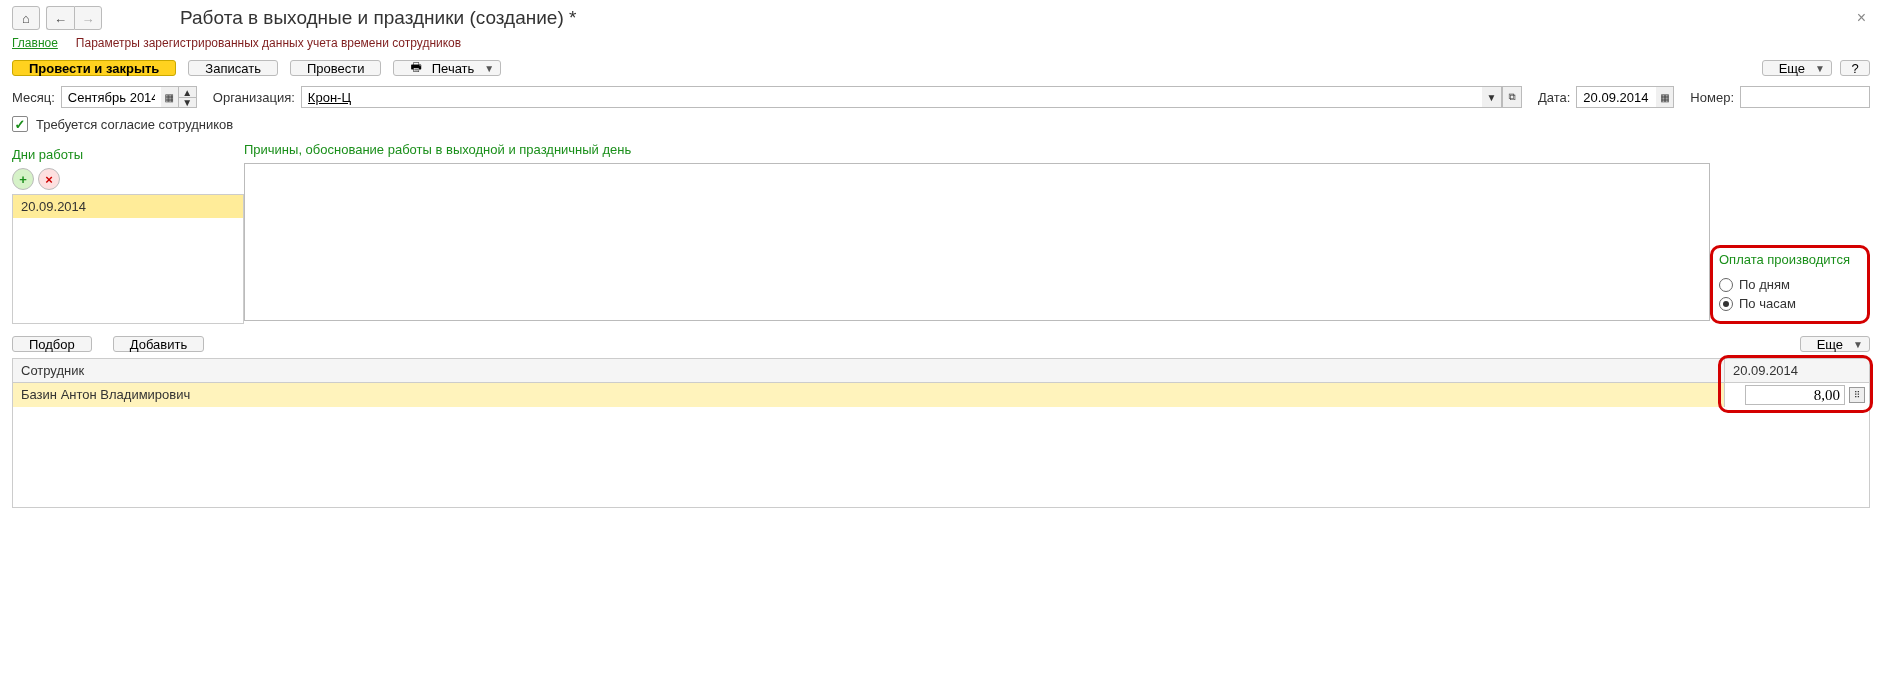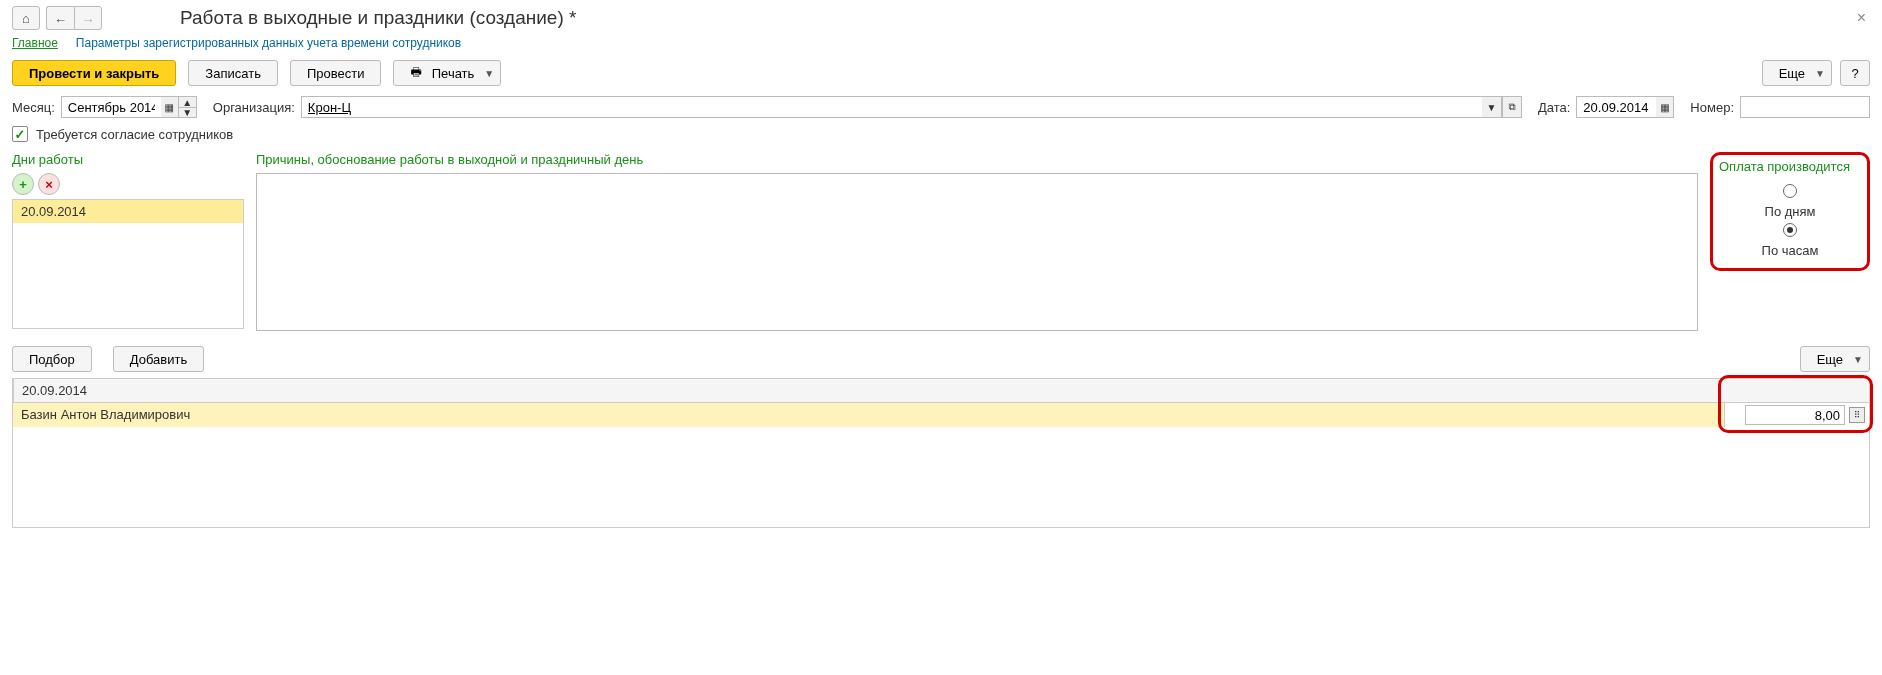--- a/index.html
+++ b/index.html
@@ -32,7 +32,7 @@
   }
   .close-x { margin-left: auto; color:#888; font-size: 16px; padding-right:4px;}
   .tabs-row { display: flex; gap: 18px; margin-bottom: 10px; font-size: 12px; }
-  .tab { color: #0369a1; cursor: pointer; }
+  .tab { color: #7f1d1d; cursor: pointer; }
   .tab.active { color: #1a8f1a; text-decoration: underline; }
   .toolbar { display: flex; align-items: center; gap: 12px; margin-bottom: 10px; }
   .btn {

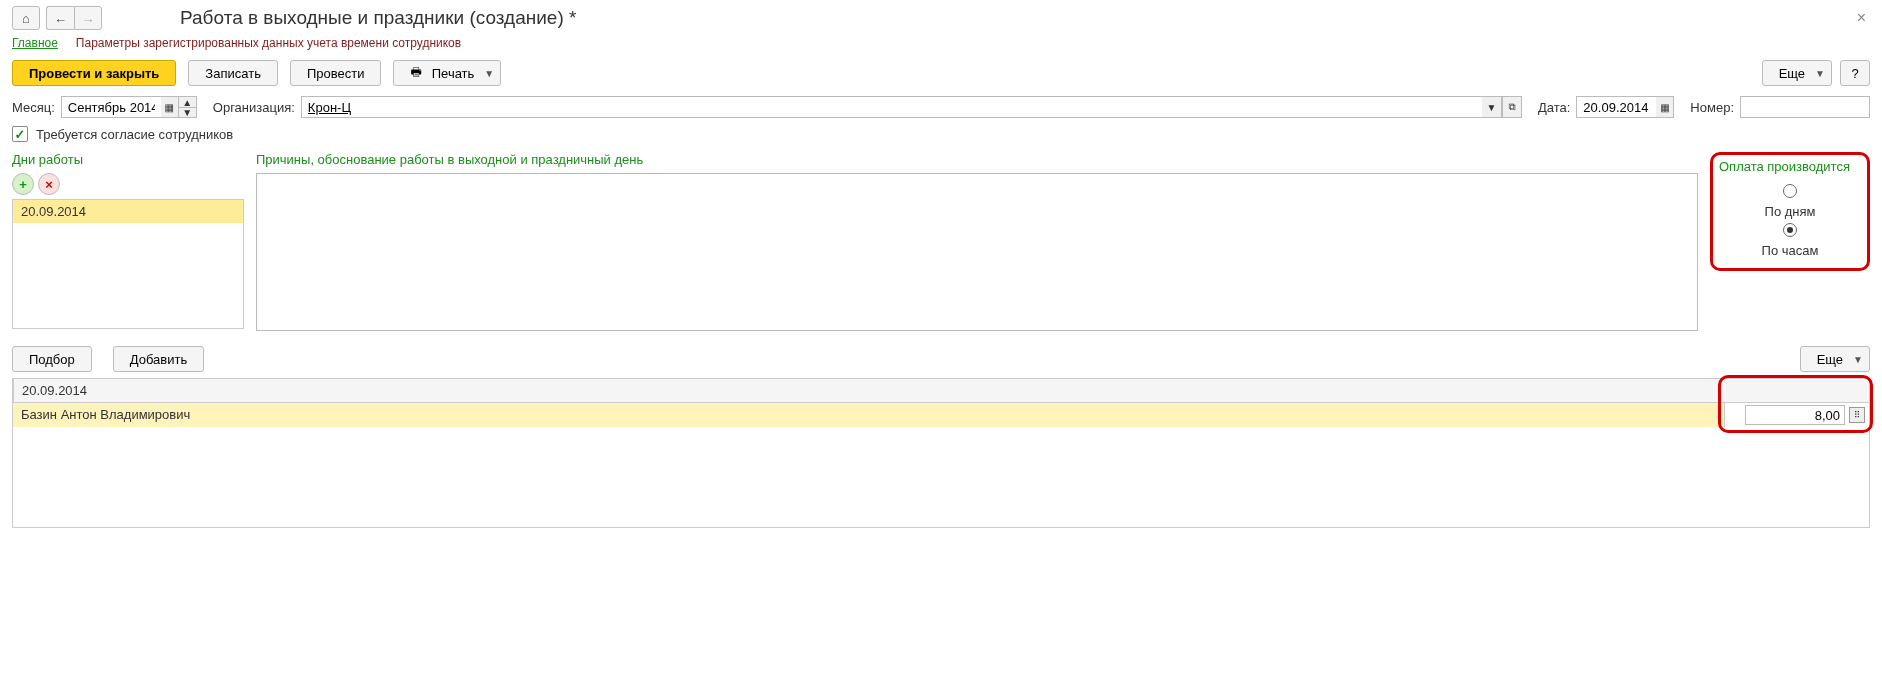--- a/index.html
+++ b/index.html
@@ -42,7 +42,7 @@
     padding: 4px 16px;
     font-size: 13px;
     cursor: pointer;
-    height: 26px;
+    height: 16px;
     display: inline-flex; align-items:center; justify-content:center;
   }
   .btn.primary {

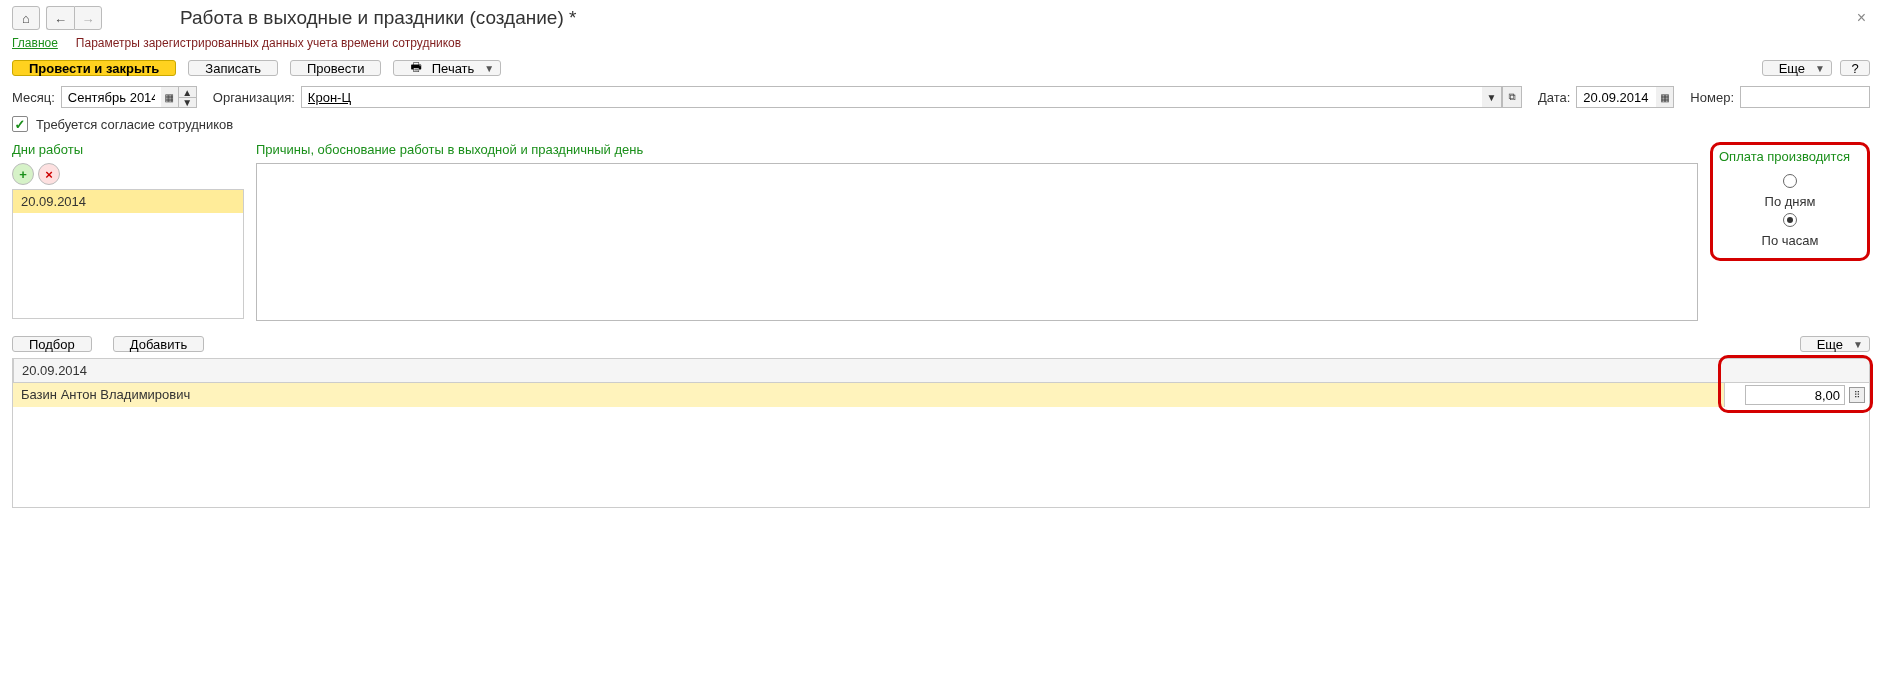--- a/index.html
+++ b/index.html
@@ -82,7 +82,7 @@
     display:flex; align-items:center; justify-content:center;
     color:#1a8f1a; font-size:13px; font-weight:bold;
   }
-  .mid-section { display:flex; gap:12px; margin-bottom:12px; align-items:flex-start;}
+  .mid-section { display:flex; margin-bottom:12px; align-items:flex-end;}
   .days-col { width: 232px; }
   .green-label { color:#1a8f1a; margin-bottom:6px; display:block;}
   .days-toolbar { display:flex; gap:4px; margin-bottom:4px;}

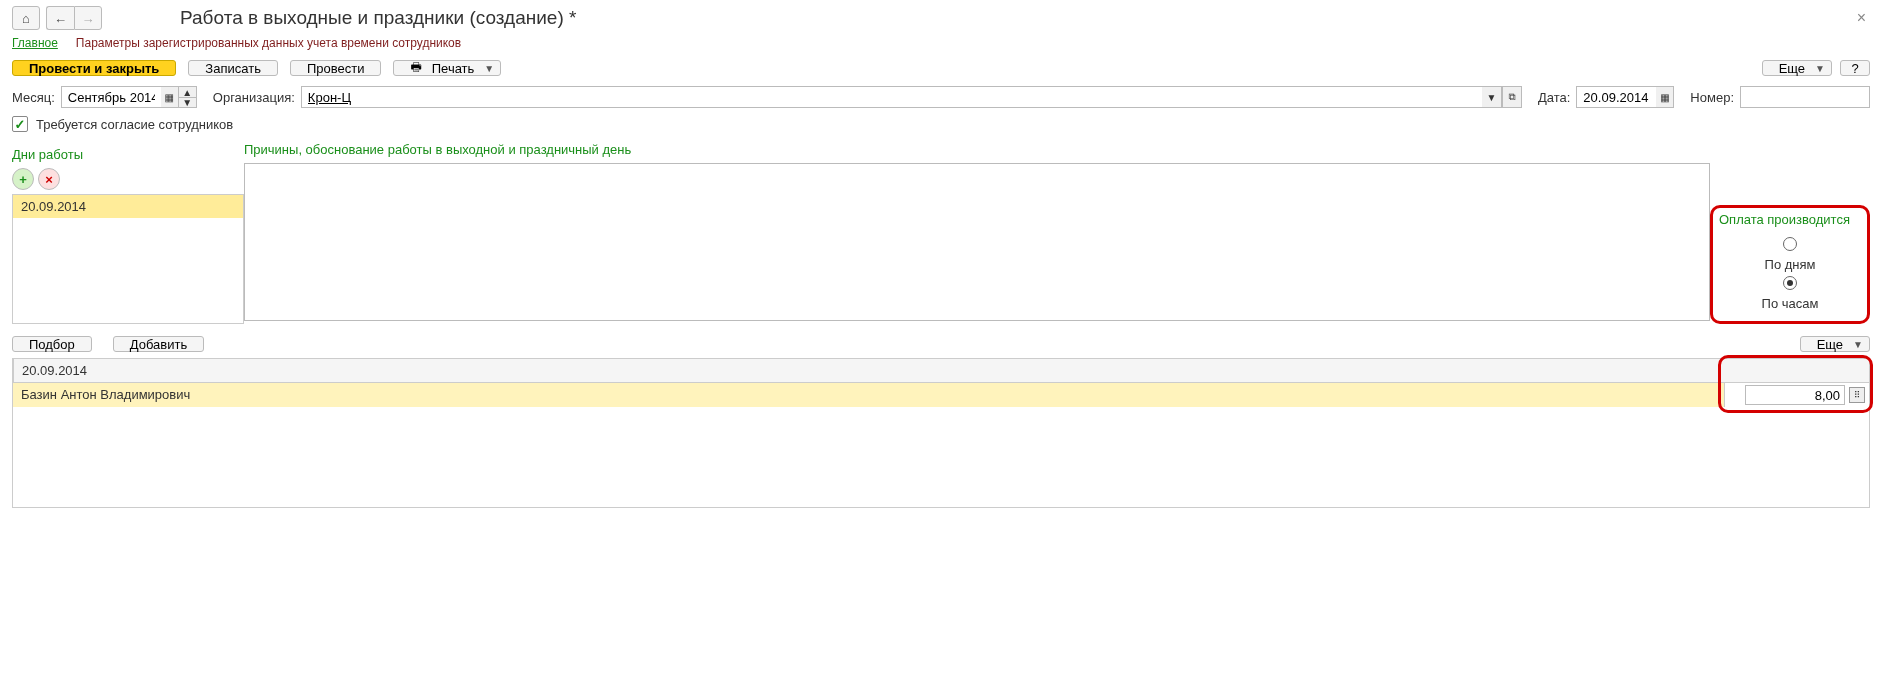--- a/index.html
+++ b/index.html
@@ -108,7 +108,7 @@
     border:3px solid #d40000; border-radius:10px;
     padding:4px 6px 6px 6px;
   }
-  .radio-row { display:flex; align-items:center; gap:6px; margin:4px 0;flex-direction:column;}
+  .radio-row { display:flex; align-items:center; gap:6px; margin:4px 0;}
   .radio {
     width:14px;height:14px;border:1px solid #666;border-radius:50%;
     display:flex;align-items:center;justify-content:center;

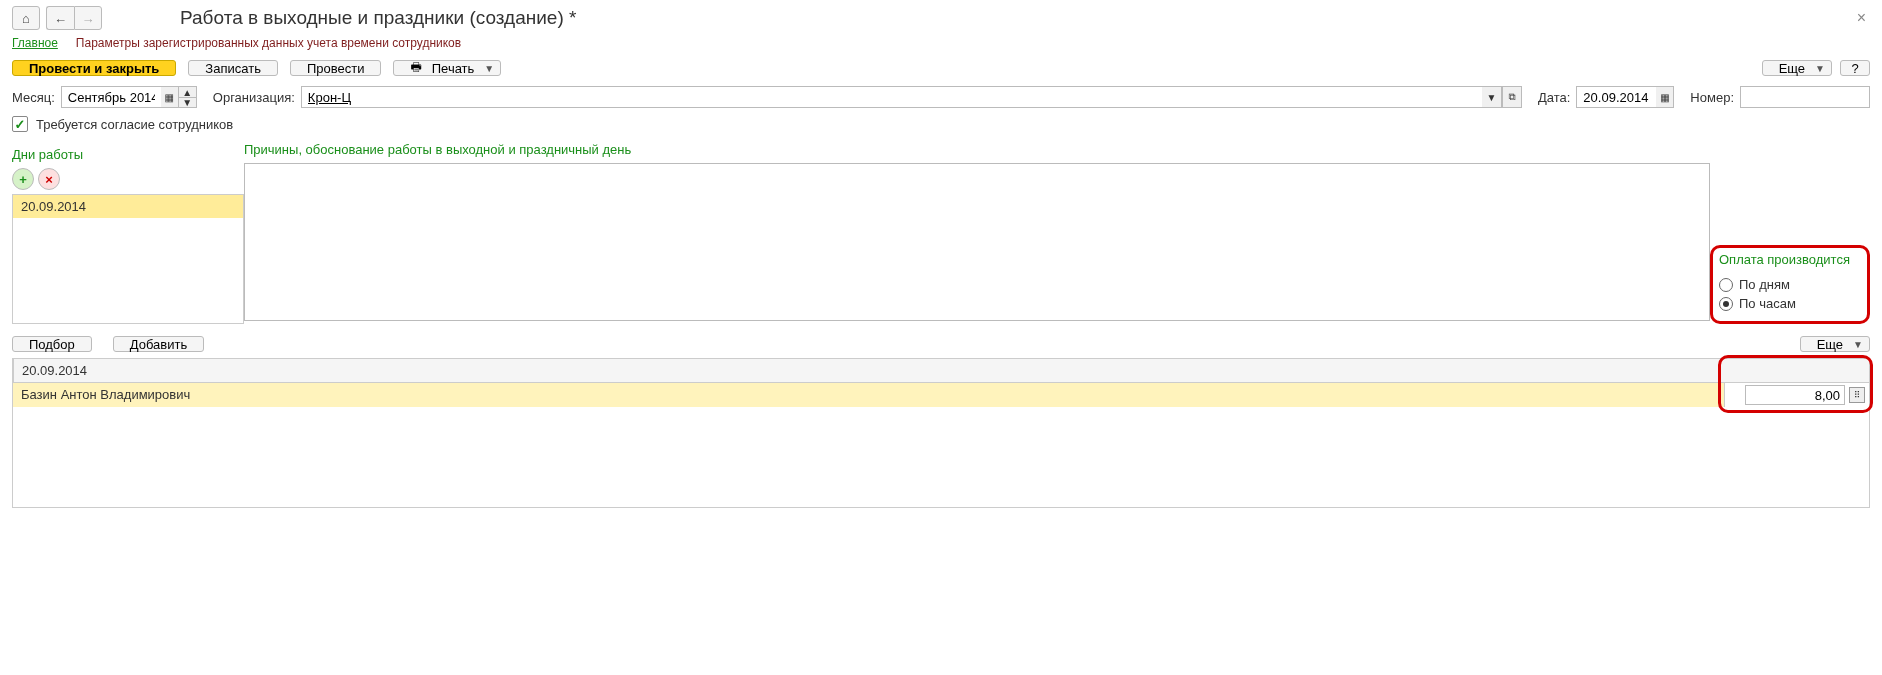--- a/index.html
+++ b/index.html
@@ -248,6 +248,7 @@
 
 <div class="table-wrap">
   <div class="thead">
+    <div class="th emp">Сотрудник</div>
     <div class="th date">20.09.2014</div>
   </div>
   <div class="tr">

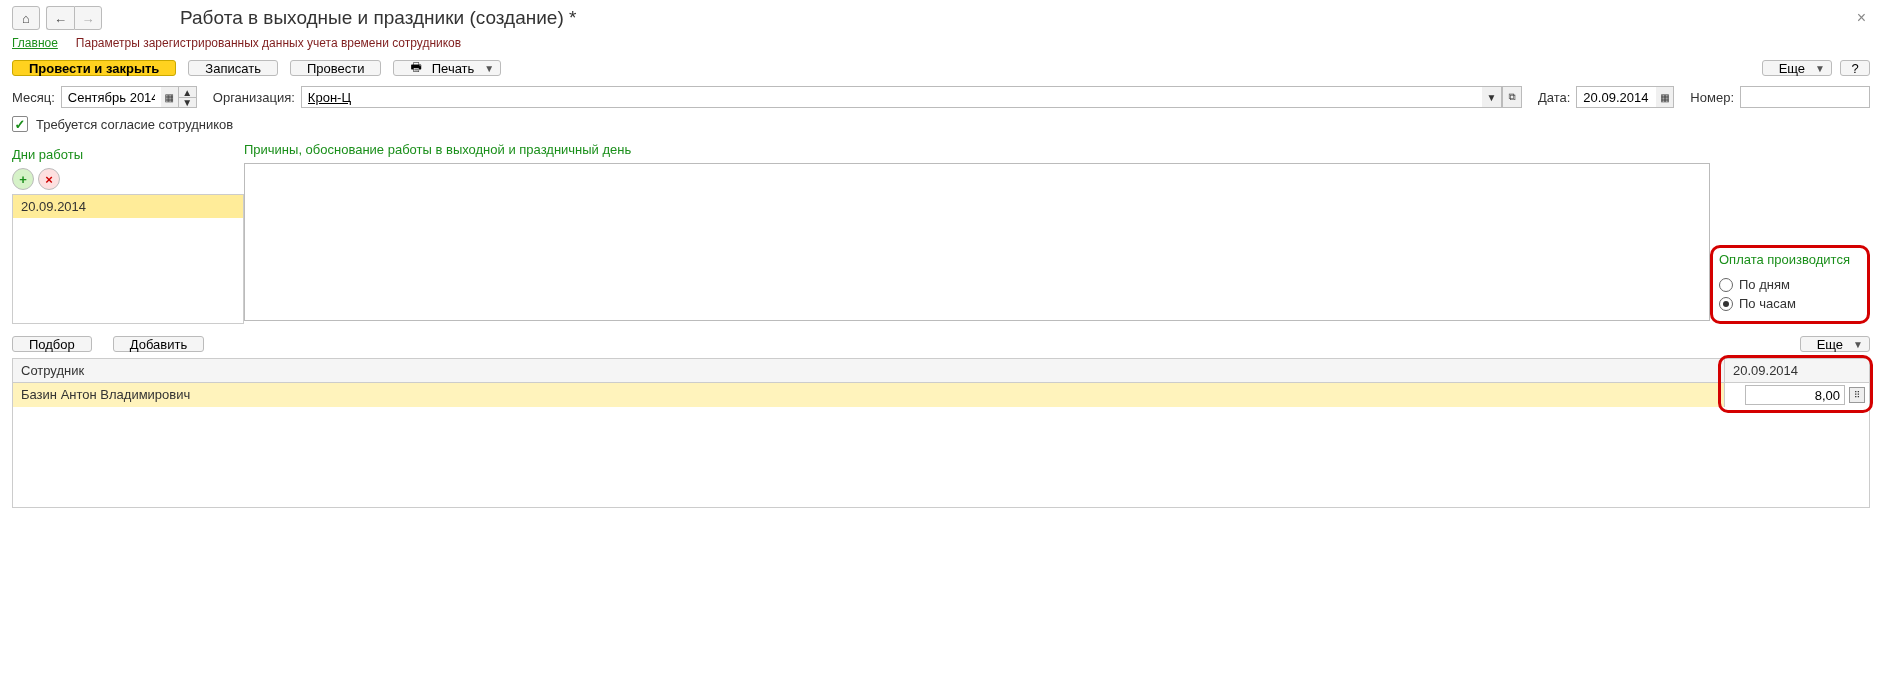--- a/index.html
+++ b/index.html
@@ -128,7 +128,7 @@
     display:flex; justify-content:flex-end; align-items:center; gap:4px;
     padding:2px 4px;
   }
-  .hours-input { border:1px solid #bbb; width:100px; text-align:right; padding:2px 4px; font-size:13px; height:20px;}
+  .hours-input { border:1px solid #bbb; width:100px; text-align:right; padding:2px 4px; font-size:15px; height:20px;font-family:Liberation Serif, serif;}
   .calc-icon { width:16px;height:16px;border:1px solid #999;background:#eee;display:flex;align-items:center;justify-content:center;font-size:9px;}
   .red-box-2 {
     position:absolute; right:-4px; top:-4px;

